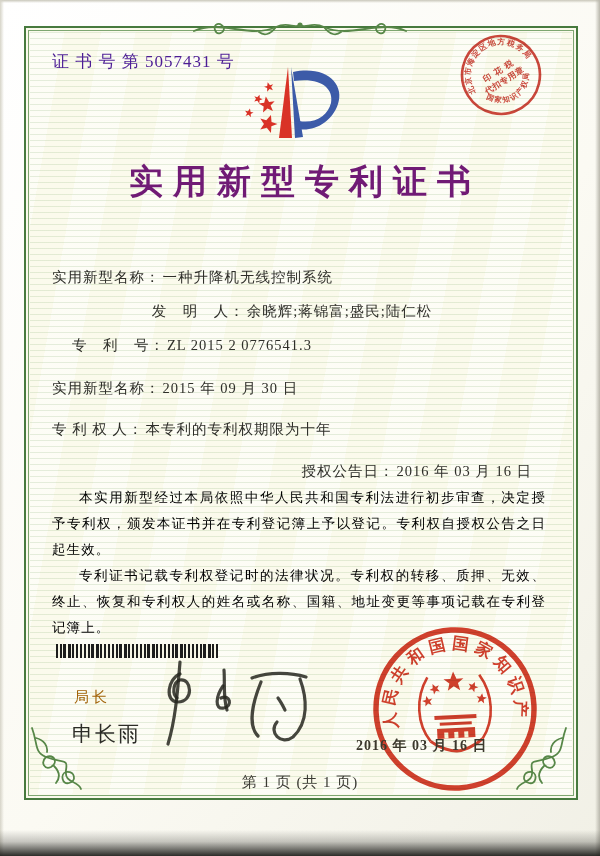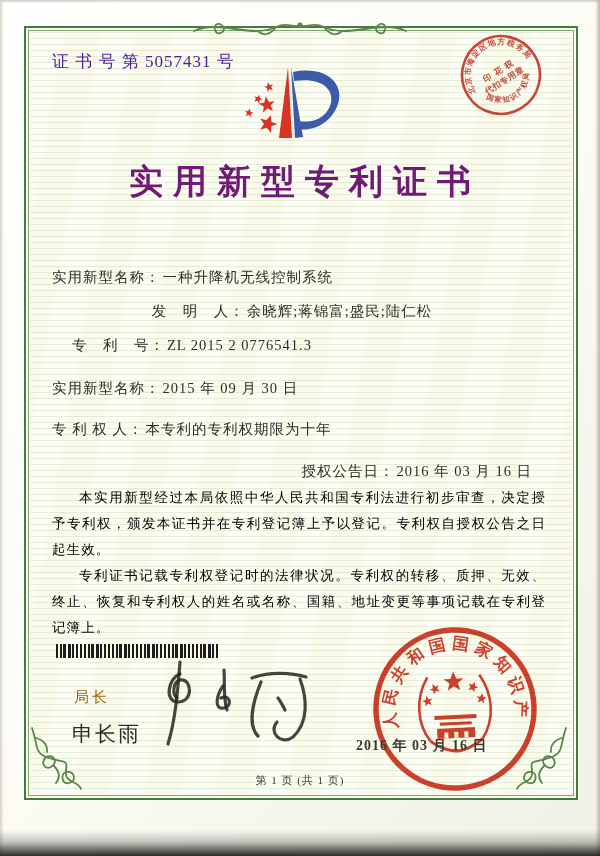--- a/index.html
+++ b/index.html
@@ -77,7 +77,7 @@
     transform:rotate(-32deg);mix-blend-mode:multiply;opacity:.85;}
 
   .page-footer{position:absolute;left:0;right:0;top:773px;text-align:center;
-    font-size:11px;color:#3a3a33;letter-spacing:1px;z-index:3;}
+    font-size:15px;color:#3a3a33;letter-spacing:1px;z-index:3;}
 
   .seal-text{font-family:"Liberation Serif","DejaVu Serif",serif;font-weight:bold;}
 </style>

